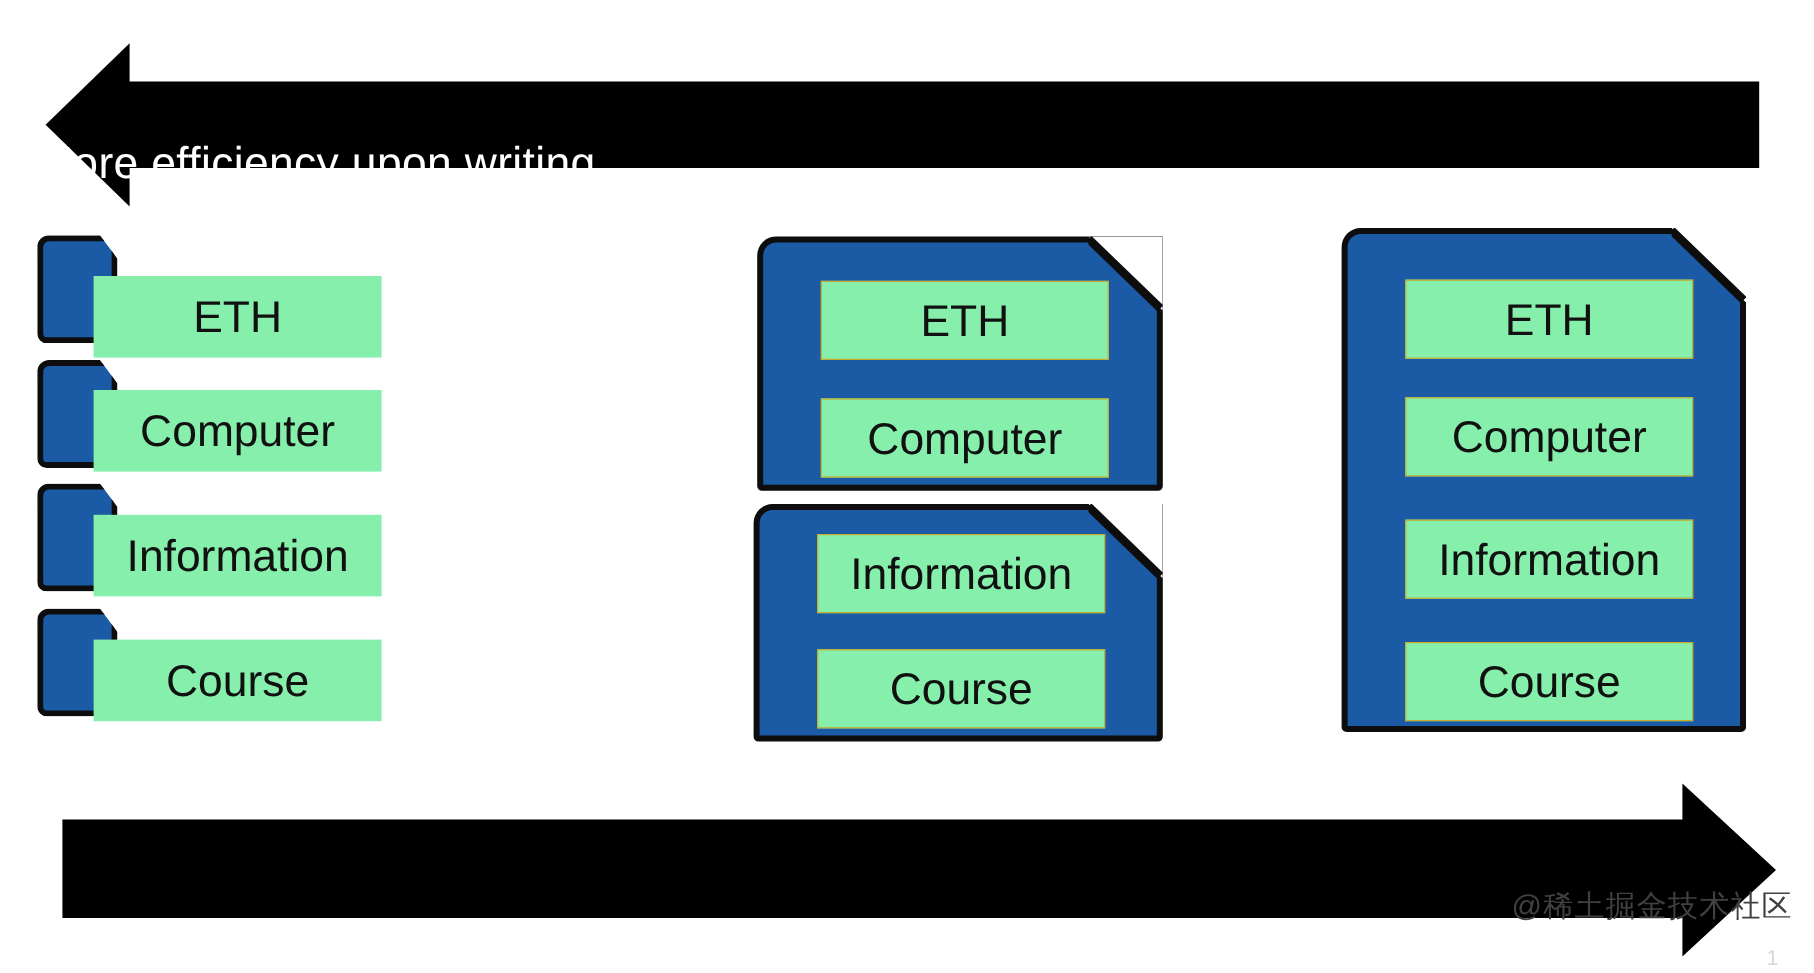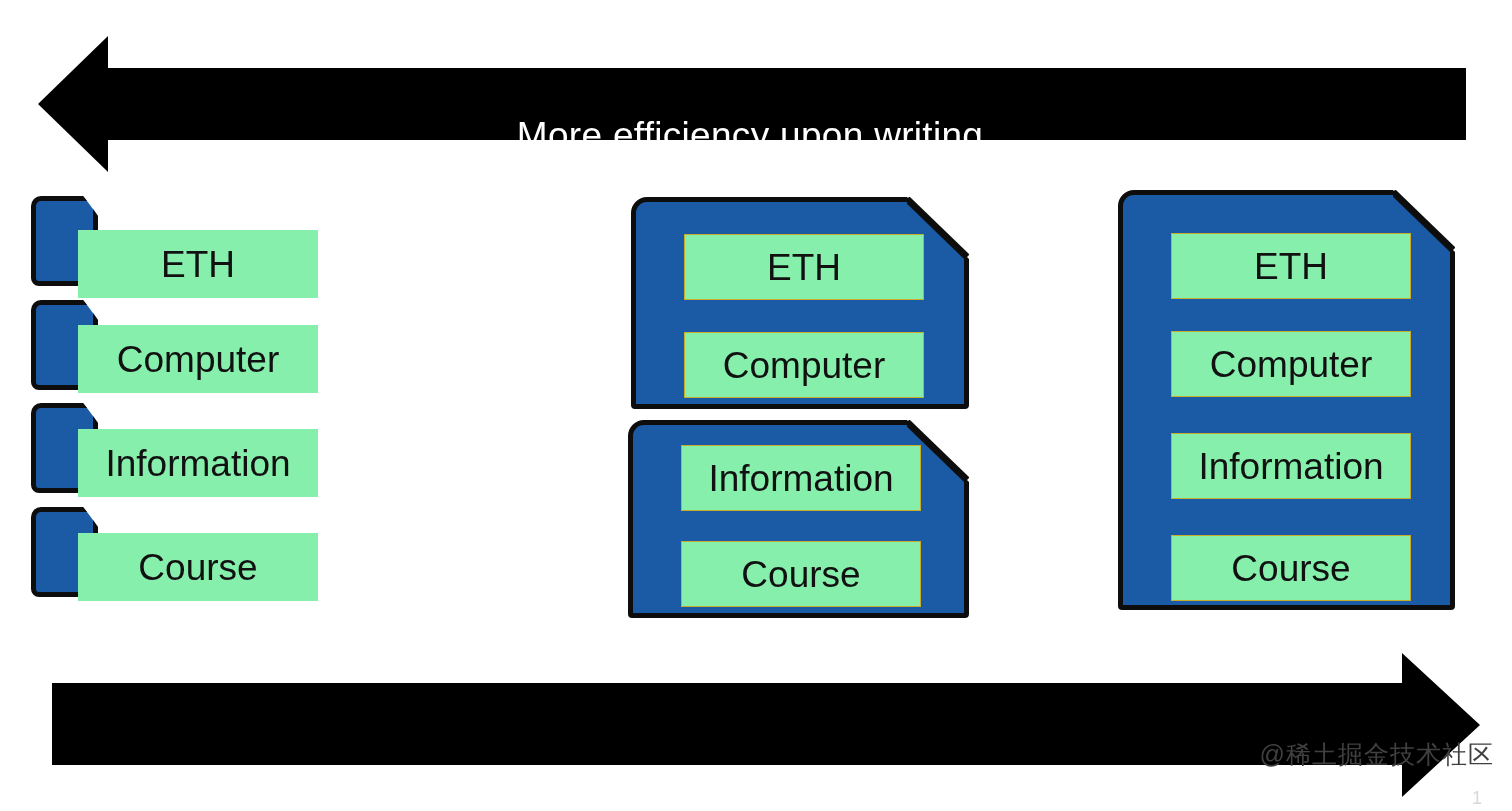--- a/index.html
+++ b/index.html
@@ -27,7 +27,7 @@
     position: absolute;
     left: 0;
     width: 100%;
-    text-align: center;
+    text-align: left;
     color: #ffffff;
     font-size: 37px;
     font-weight: 400;

